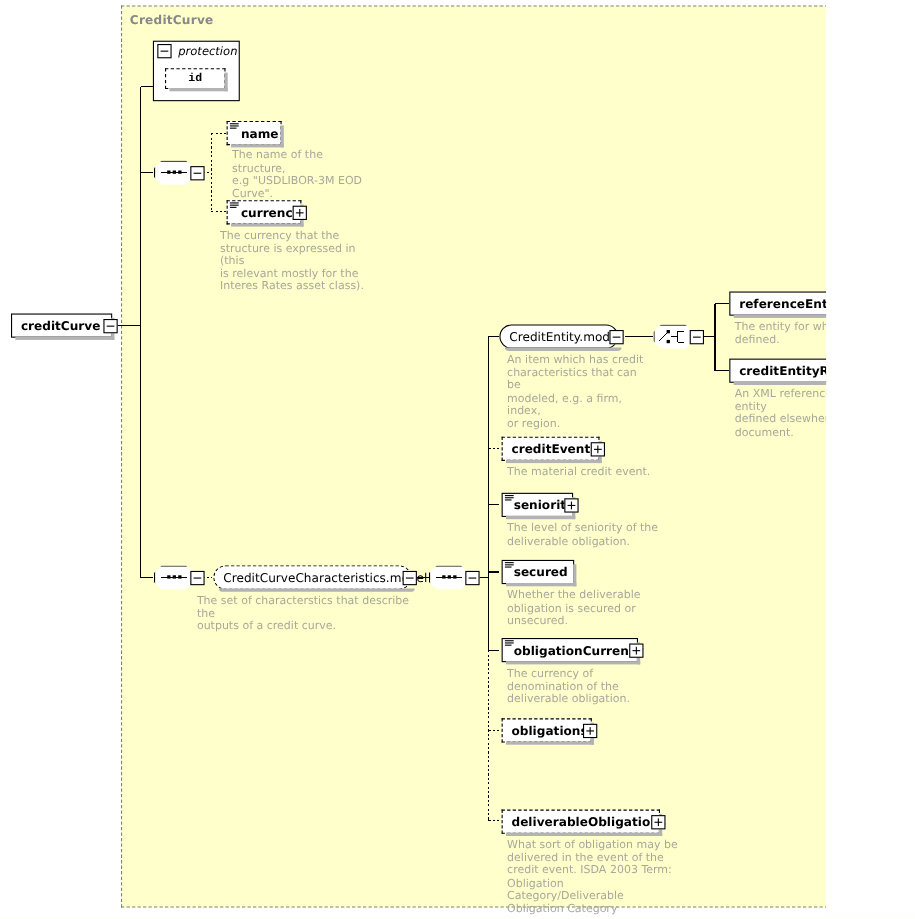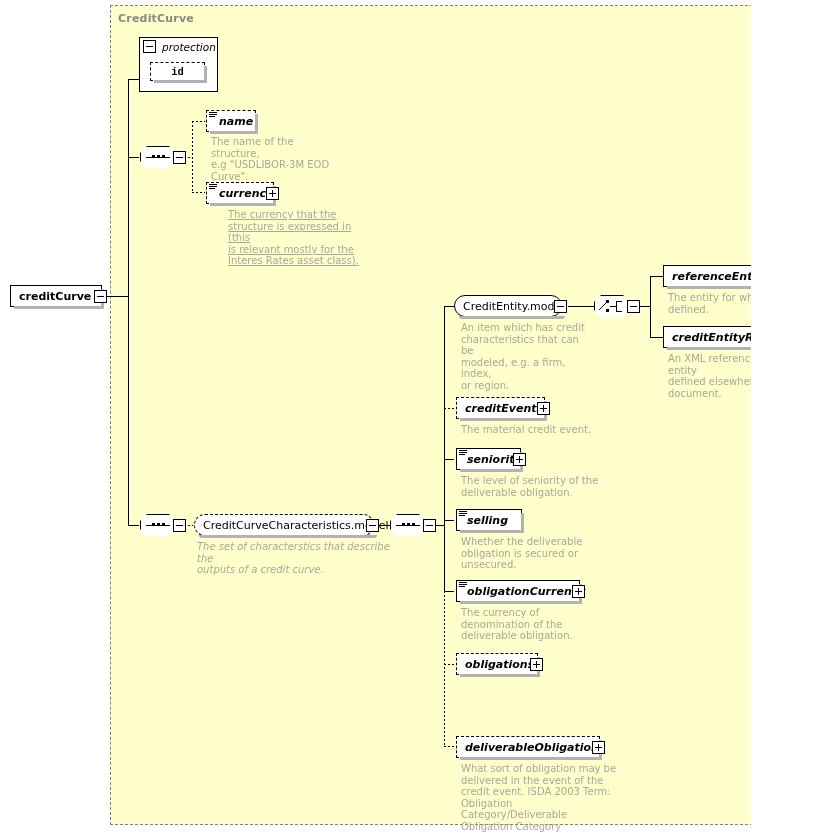--- a/index.html
+++ b/index.html
@@ -20,7 +20,7 @@
   
   .node{position:absolute;box-sizing:border-box;background:#ffffff;
         border:1px solid #000000;height:22px;
-        display:flex;align-items:center;font-style:italic;}
+        display:flex;align-items:center;}
   .node.dashed{border:1px dashed #000000;}
   .node::after{content:"";position:absolute;left:3px;top:100%;width:100%;height:3px;
         background:#b3b3b3;}

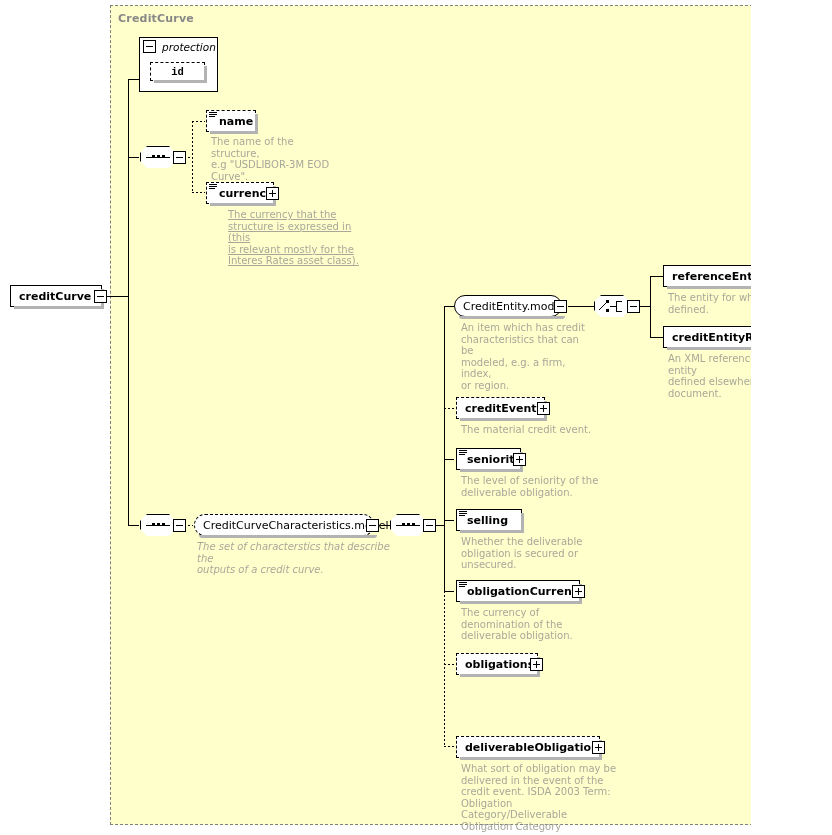--- a/index.html
+++ b/index.html
@@ -209,7 +209,7 @@
         <span class="v"></span>
       </span>
   </div>
-  <div class="note" style="left:228px;top:209px;width:135px;text-decoration:underline;">The currency that the
+  <div class="note" style="left:200px;top:209px;width:135px;">The currency that the
 structure is expressed in (this
 is relevant mostly for the
 Interes Rates asset class).</div>

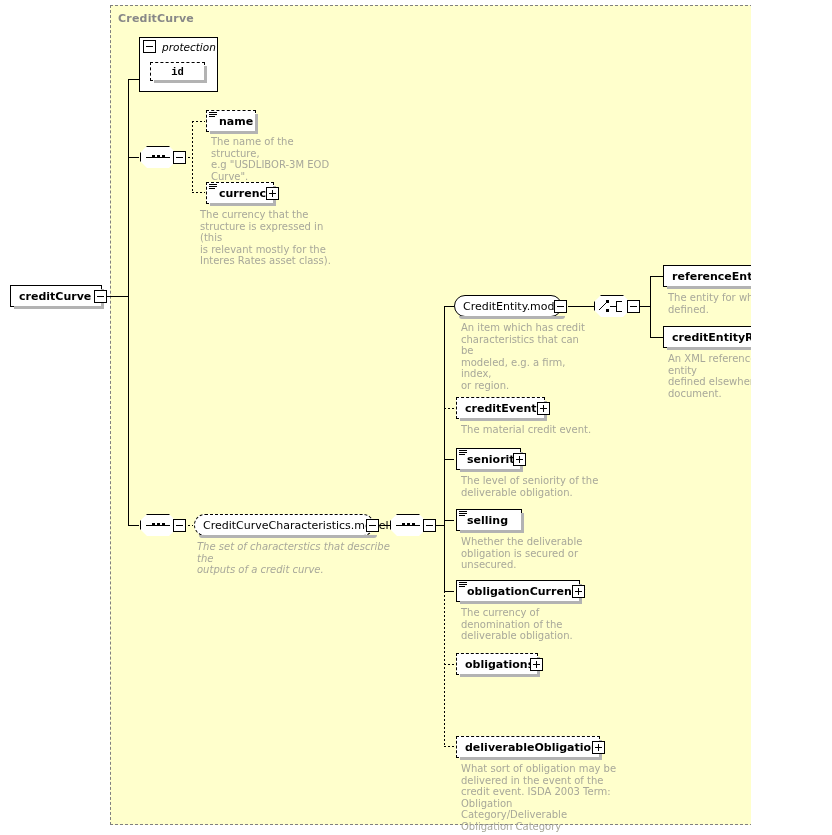--- a/index.html
+++ b/index.html
@@ -330,7 +330,7 @@
         <i></i>
         <i></i>
       </span>
-    <span class="lbl" style="margin-left:6px;">selling</span>
+    <span class="lbl" style="margin-left:6px;">secured</span>
   </div>
   <div class="note" style="left:461px;top:536px;width:135px;">Whether the deliverable
 obligation is secured or

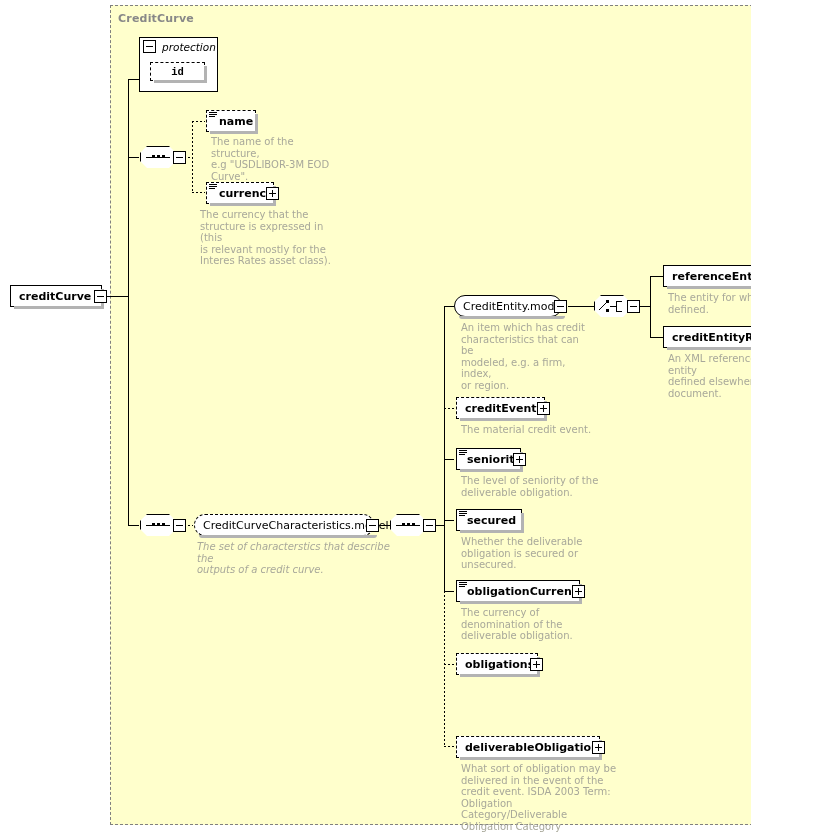--- a/index.html
+++ b/index.html
@@ -234,7 +234,7 @@
         <span class="h"></span>
       </span>
   </div>
-  <div class="note" style="left:197px;top:541px;width:195px;font-style:italic;">The set of characterstics that describe the
+  <div class="note" style="left:179px;top:541px;width:195px;">The set of characterstics that describe the
 outputs of a credit curve.</div>
 
   <div class="comp" style="left:390px;top:514px;">

